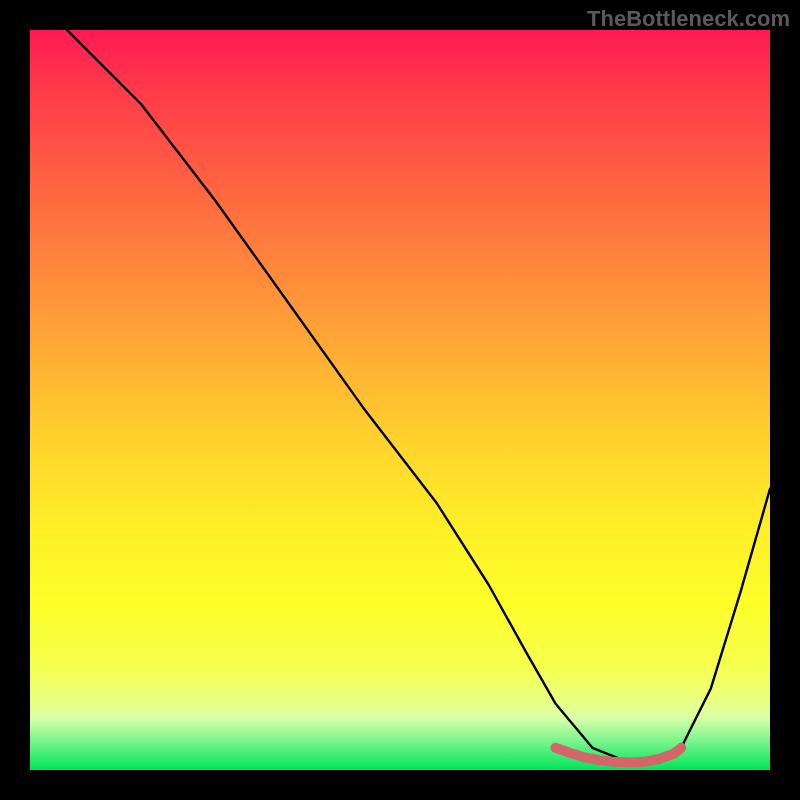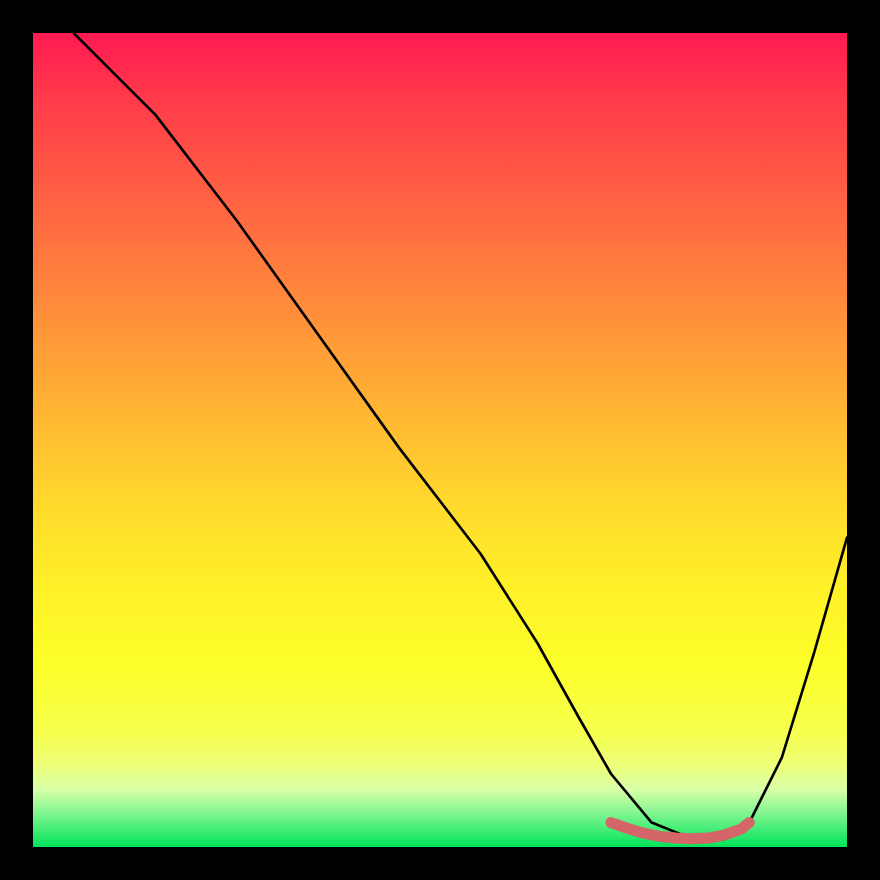--- a/index.html
+++ b/index.html
@@ -66,6 +66,7 @@
 
 <div class="outer">
 
+  <div class="watermark">TheBottleneck.com</div>
 
   <div class="plot"></div>
 

